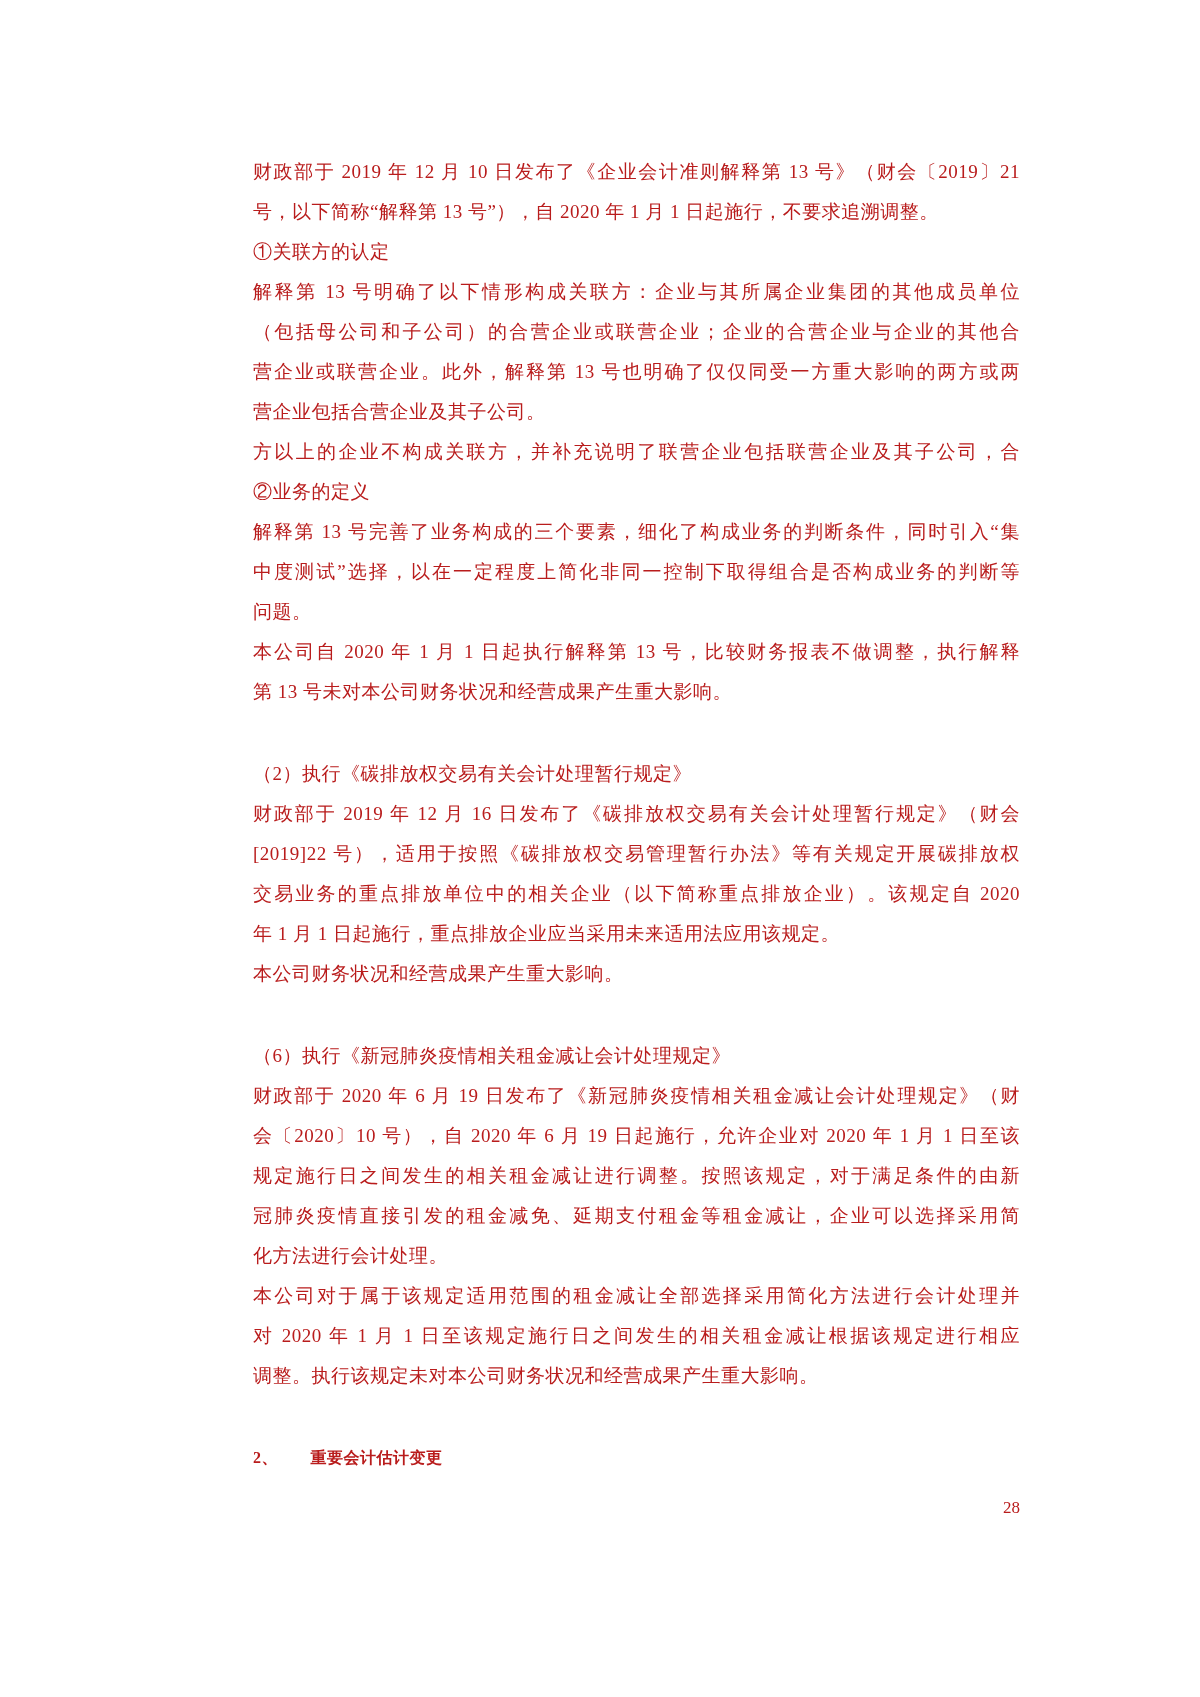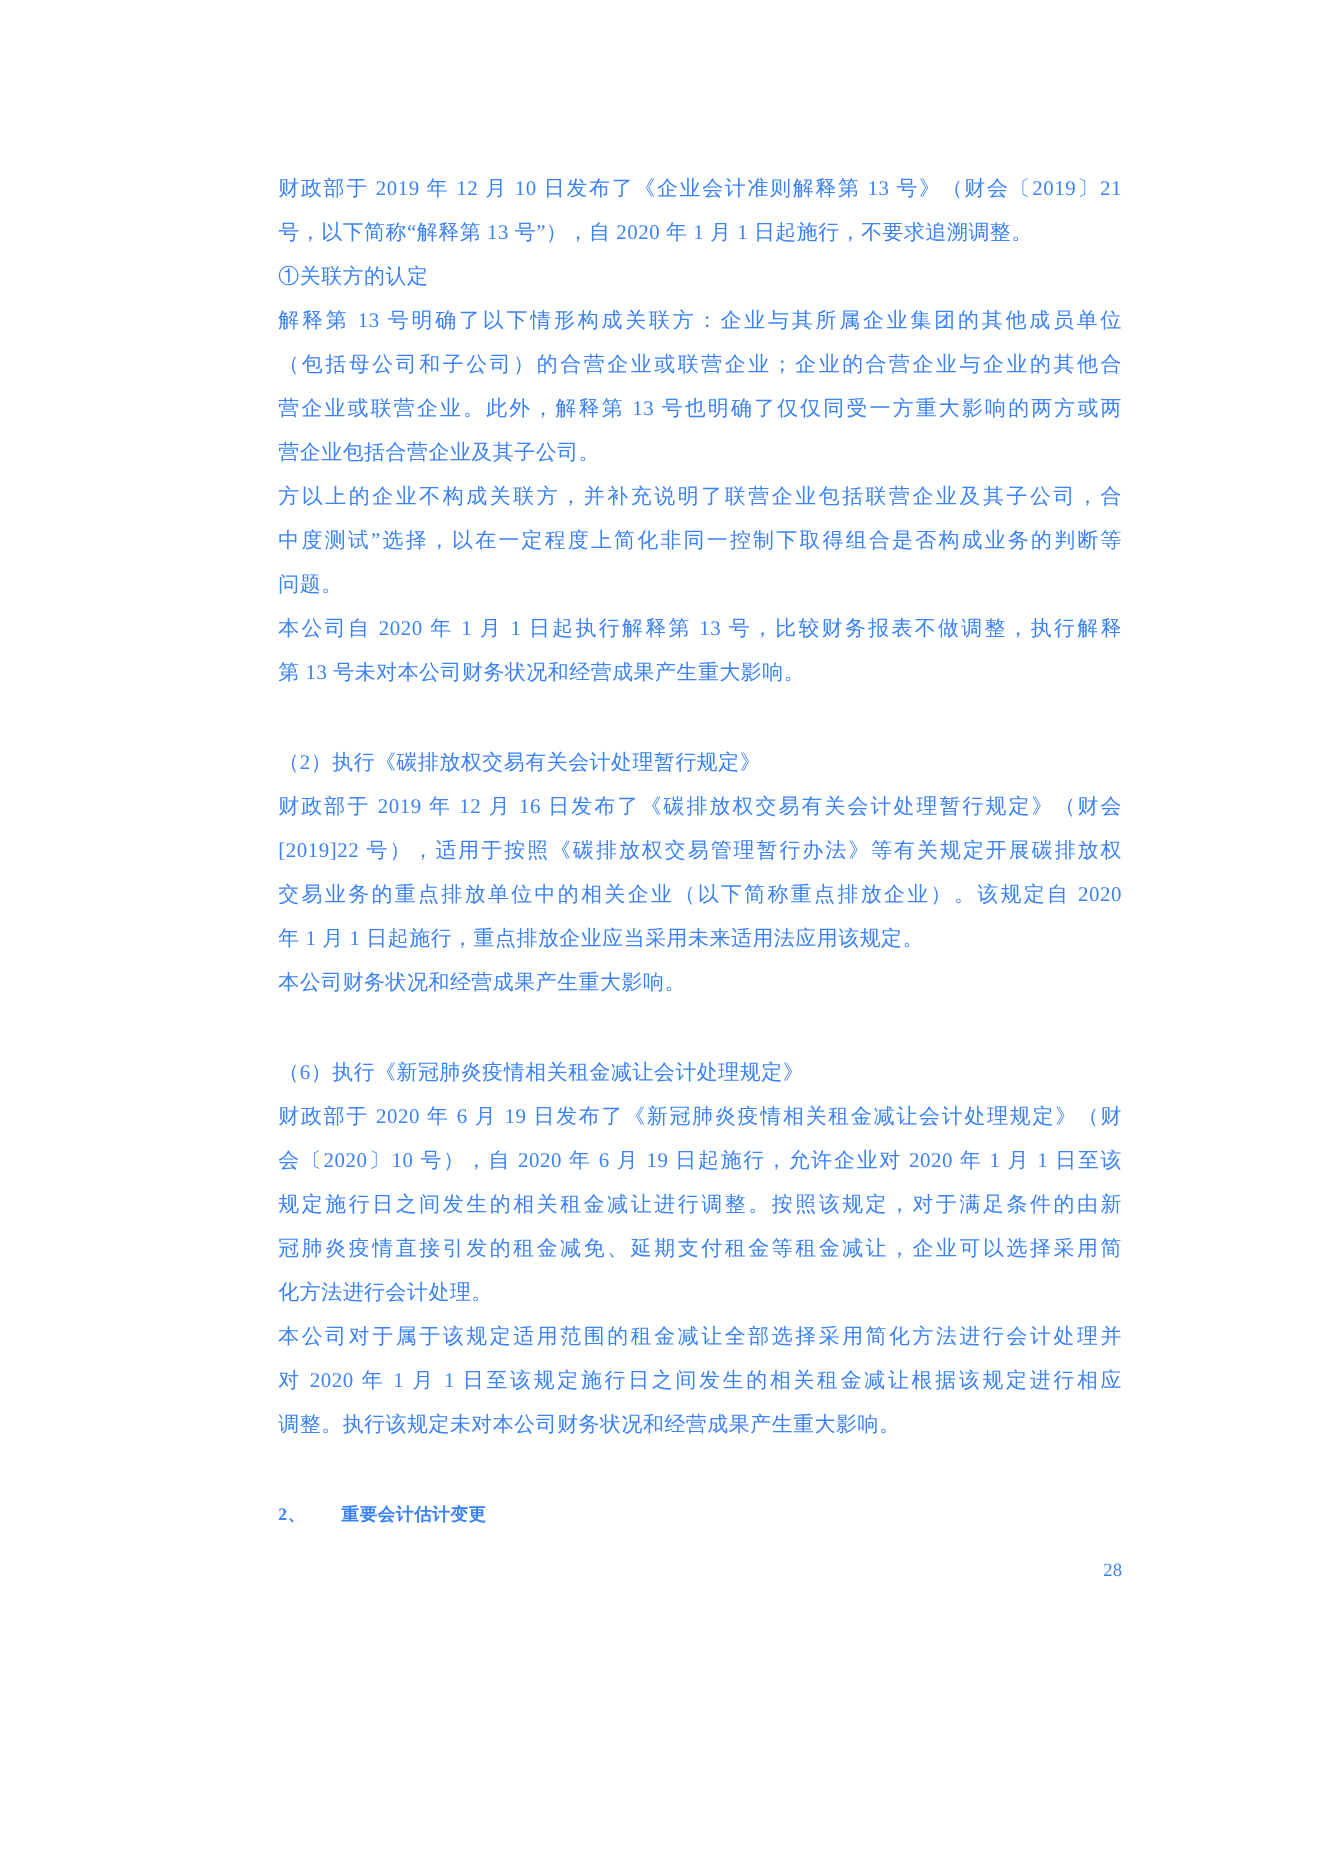--- a/index.html
+++ b/index.html
@@ -14,7 +14,7 @@
     background: #ffffff;
     overflow: hidden;
     font-family: "Liberation Serif", "DejaVu Serif", serif;
-    color: #3b82f6;
+    color: #b91c1c;
   }
   .content {
     position: absolute;

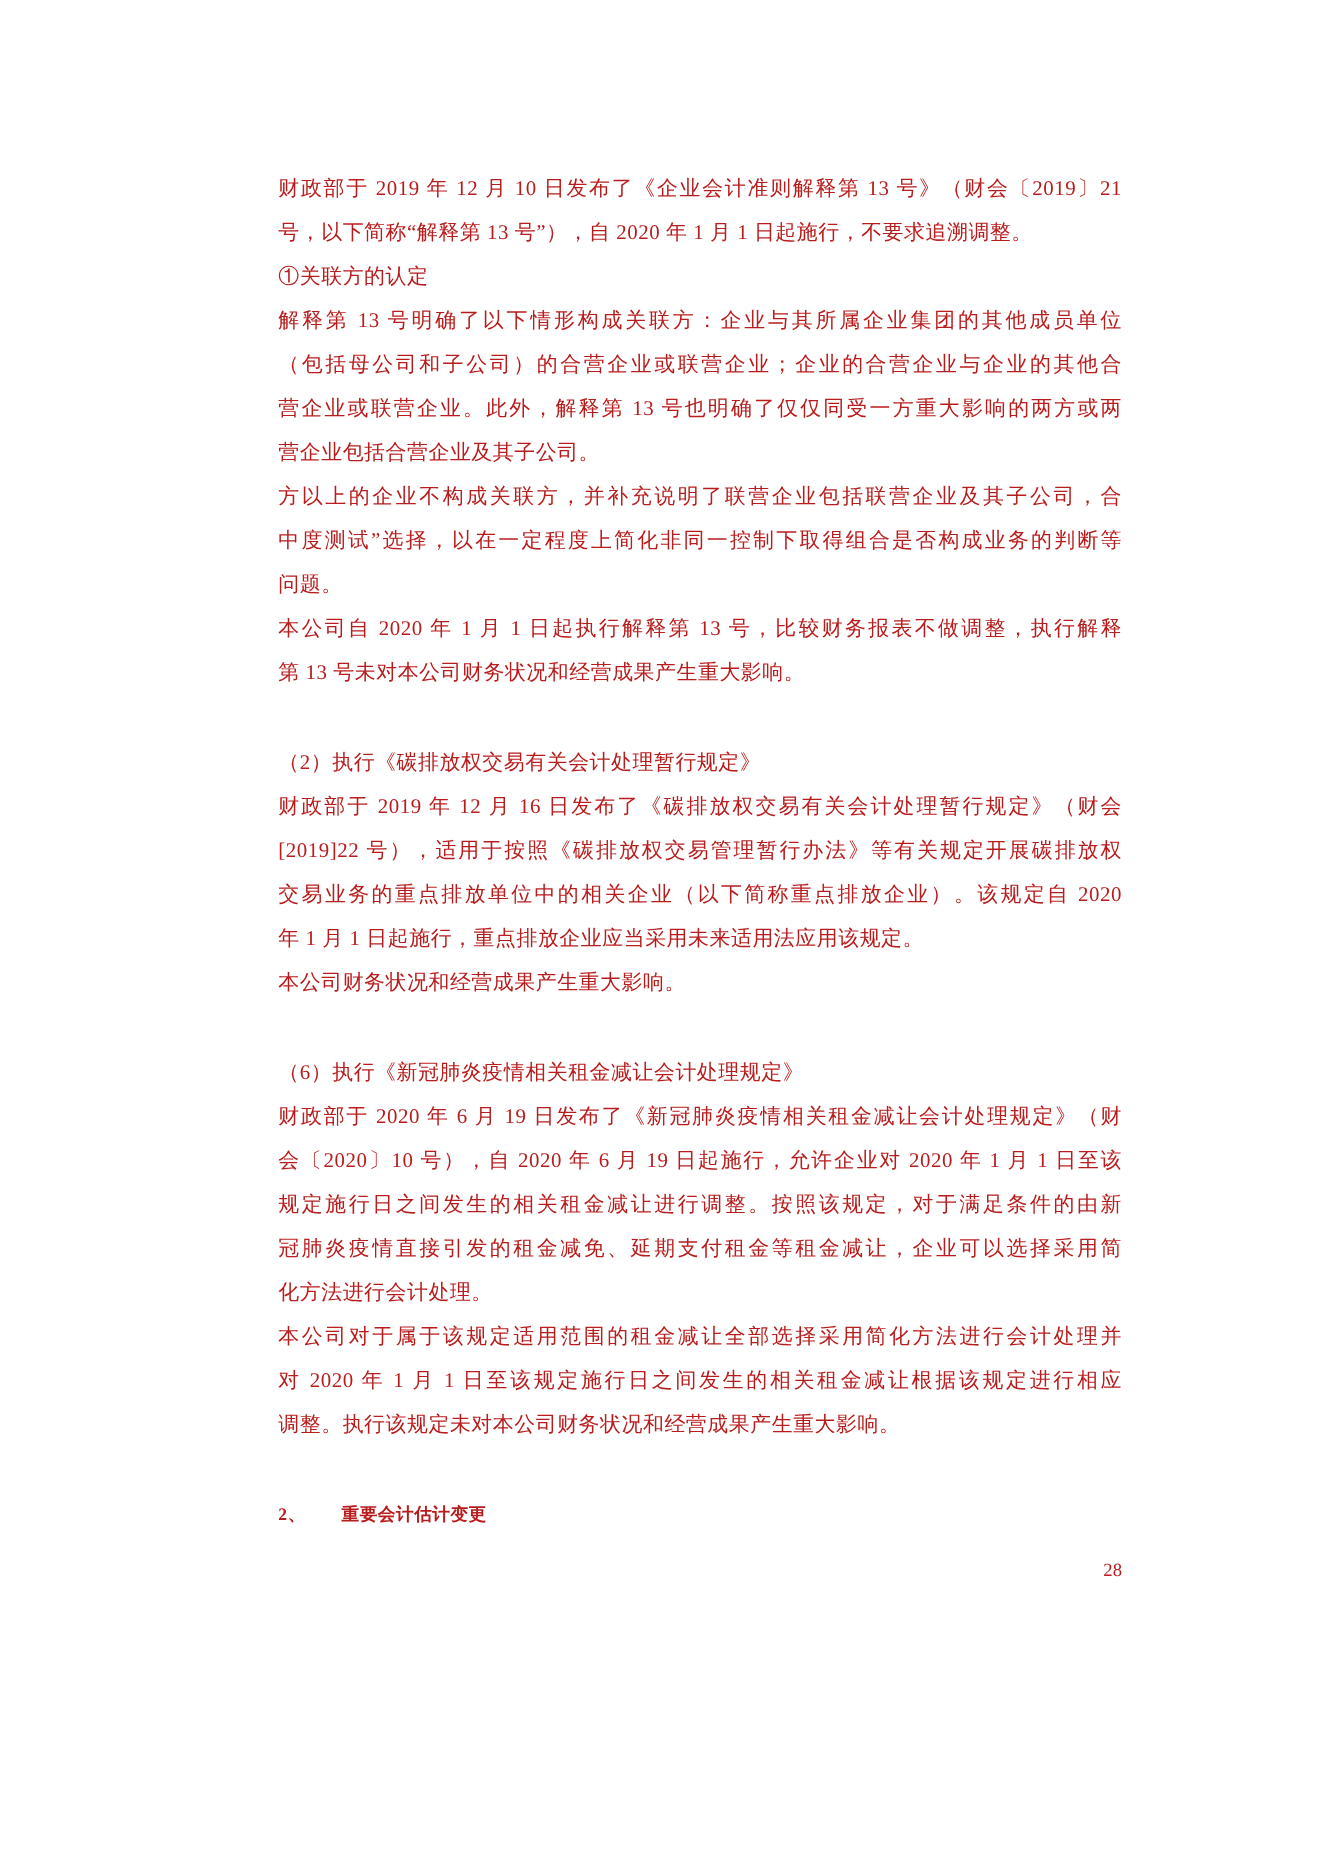--- a/index.html
+++ b/index.html
@@ -77,6 +77,7 @@
       <div class="line j">营企业或联营企业。此外，解释第 13 号也明确了仅仅同受一方重大影响的两方或两</div>
       <div class="line">营企业包括合营企业及其子公司。</div>
       <div class="line j">方以上的企业不构成关联方，并补充说明了联营企业包括联营企业及其子公司，合</div>
+      <div class="line">②业务的定义</div>
       <div class="line j">中度测试”选择，以在一定程度上简化非同一控制下取得组合是否构成业务的判断等</div>
       <div class="line">问题。</div>
       <div class="line j">本公司自 2020 年 1 月 1 日起执行解释第 13 号，比较财务报表不做调整，执行解释</div>

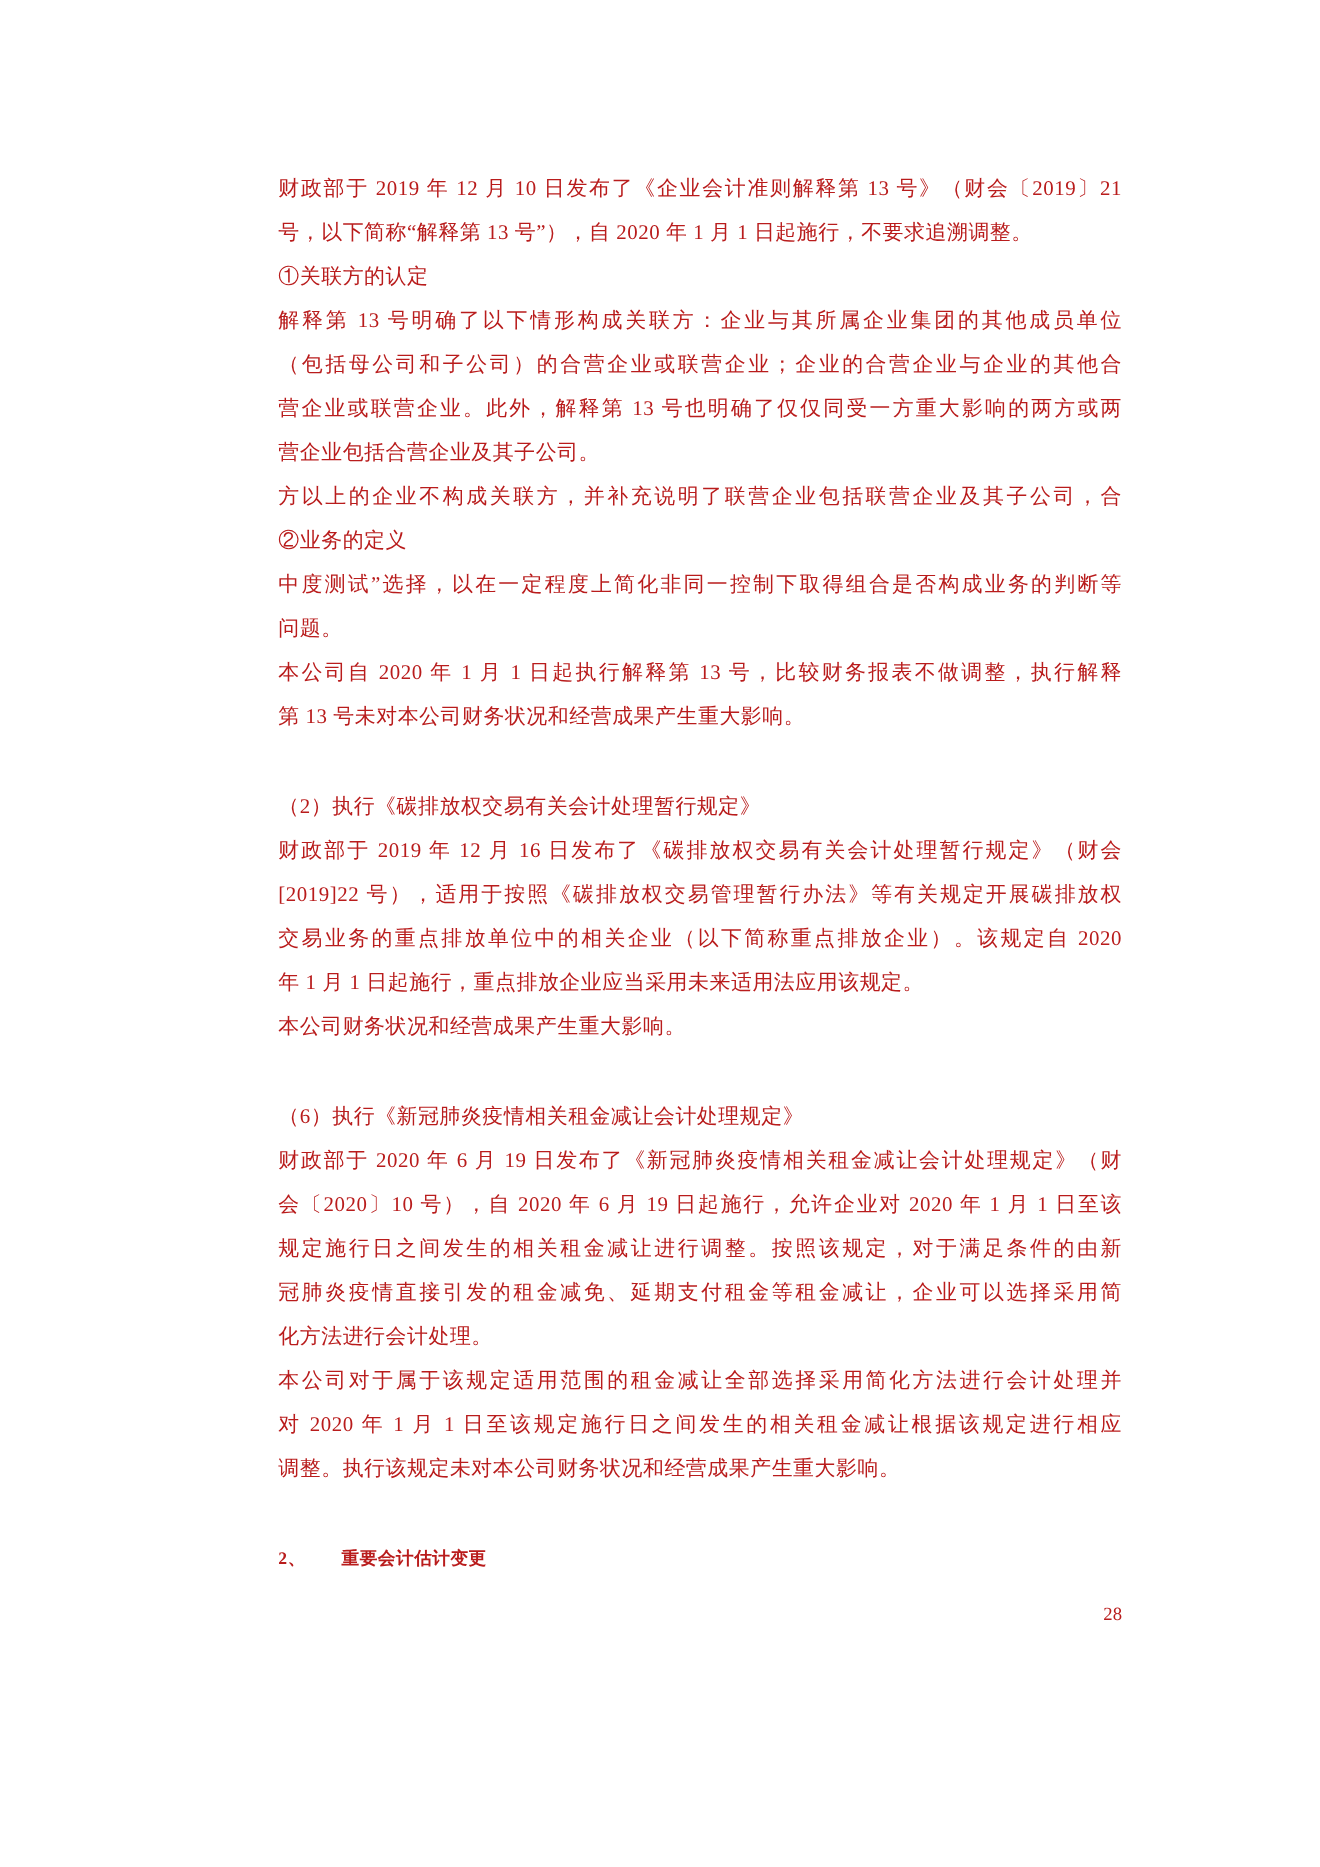--- a/index.html
+++ b/index.html
@@ -78,6 +78,7 @@
       <div class="line">营企业包括合营企业及其子公司。</div>
       <div class="line j">方以上的企业不构成关联方，并补充说明了联营企业包括联营企业及其子公司，合</div>
       <div class="line">②业务的定义</div>
+      <div class="line j">解释第 13 号完善了业务构成的三个要素，细化了构成业务的判断条件，同时引入“集</div>
       <div class="line j">中度测试”选择，以在一定程度上简化非同一控制下取得组合是否构成业务的判断等</div>
       <div class="line">问题。</div>
       <div class="line j">本公司自 2020 年 1 月 1 日起执行解释第 13 号，比较财务报表不做调整，执行解释</div>

